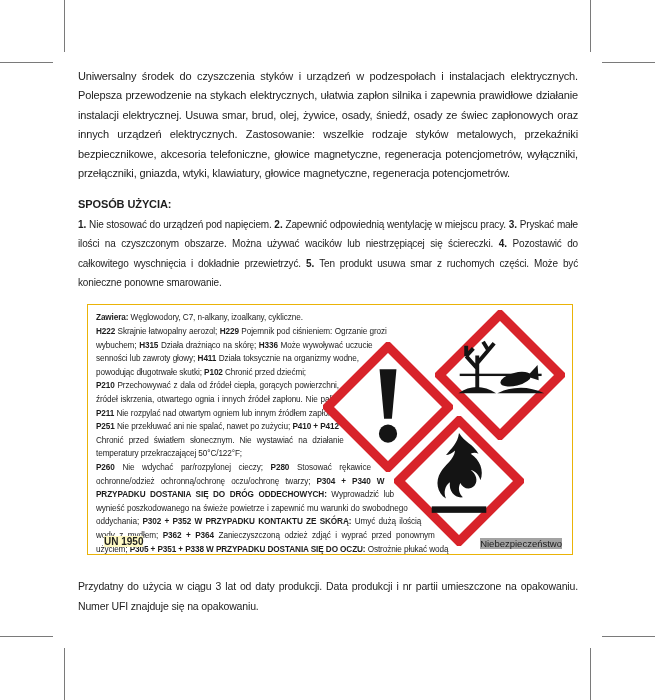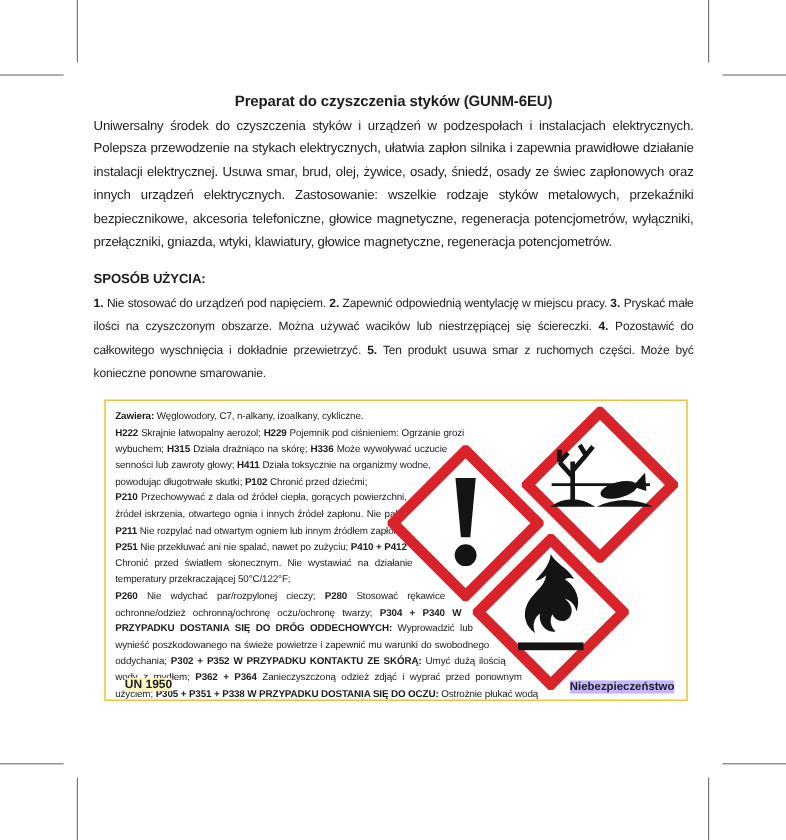--- a/index.html
+++ b/index.html
@@ -62,7 +62,6 @@
 
   <div class="content">
 
-    <div class="title">Preparat do czyszczenia styków (GUNM-6EU)</div>
 
     <p class="intro">Uniwersalny środek do czyszczenia styków i urządzeń w podzespołach i instalacjach elektrycznych. Polepsza przewodzenie na stykach elektrycznych, ułatwia zapłon silnika i zapewnia prawidłowe działanie instalacji elektrycznej. Usuwa smar, brud, olej, żywice, osady, śniedź, osady ze świec zapłonowych oraz innych urządzeń elektrycznych. Zastosowanie: wszelkie rodzaje styków metalowych, przekaźniki bezpiecznikowe, akcesoria telefoniczne, głowice magnetyczne, regeneracja potencjometrów, wyłączniki, przełączniki, gniazda, wtyki, klawiatury, głowice magnetyczne, regeneracja potencjometrów.</p>
 

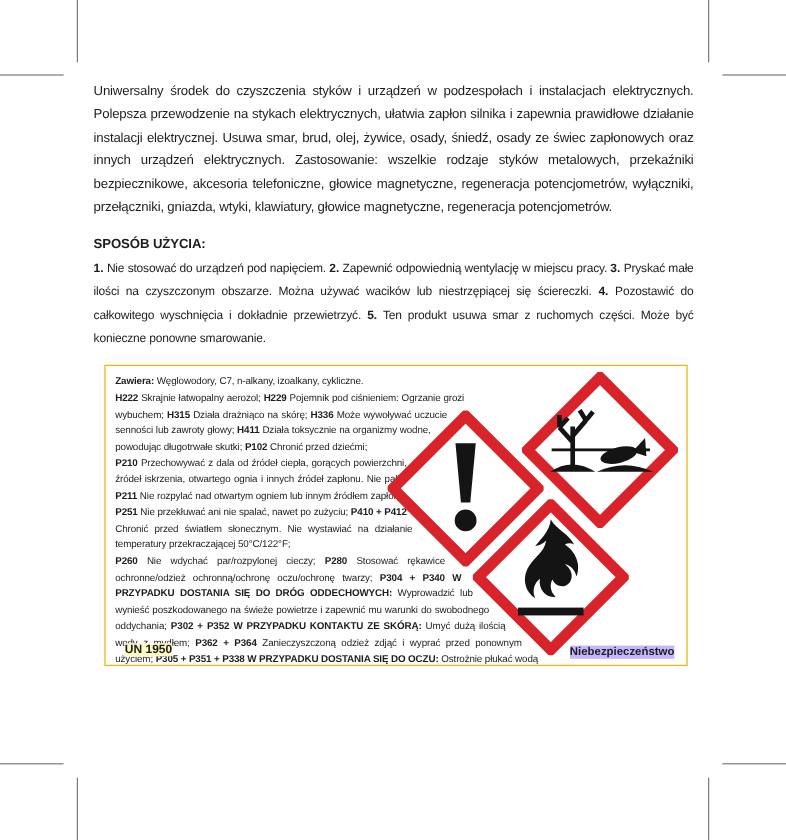--- a/index.html
+++ b/index.html
@@ -36,7 +36,7 @@
                            49px 161px,53px 169px,119px 235px,225px 235px,225px 0px);
      shape-margin:4px;}
   .un{position:absolute;left:16px;bottom:7px;font-size:10px;font-weight:bold;background:#fef9c3;}
-  .signal{position:absolute;right:10px;bottom:5px;font-size:9.5px;font-weight:bold;background:#c4b5fd;}
+  .signal{position:absolute;right:10px;bottom:5px;font-size:9.5px;font-weight:normal;background:#a3a3a3;}
 
   .pic{position:absolute;width:130px;height:130px;}
   .pic-excl{left:235px;top:37px;}

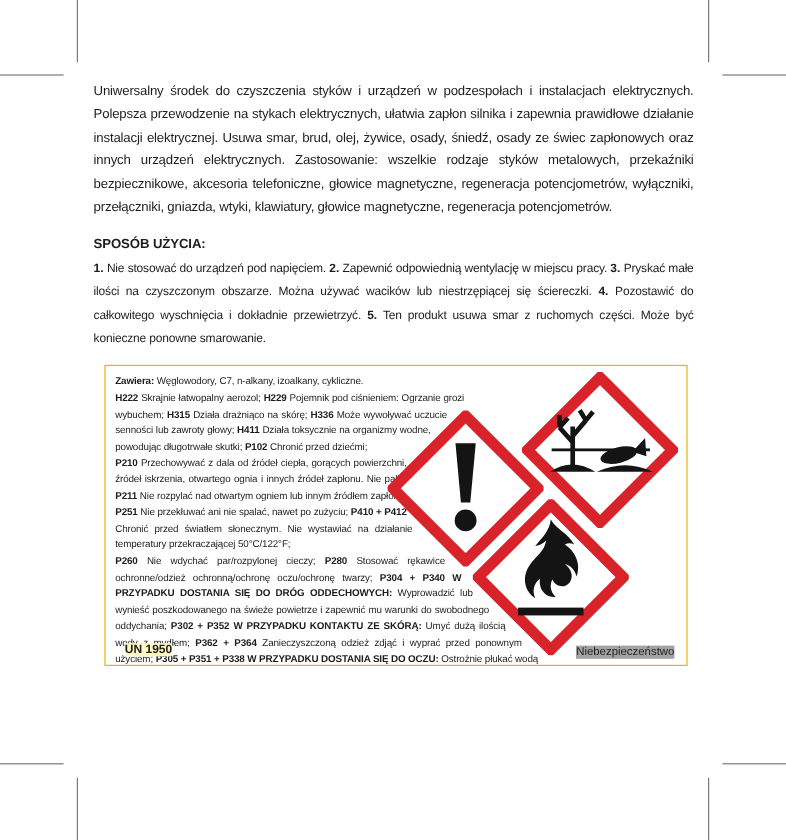--- a/index.html
+++ b/index.html
@@ -104,6 +104,7 @@
       <div class="signal">Niebezpieczeństwo</div>
     </div>
 
+    <p class="footer">Przydatny do użycia w ciągu 3 lat od daty produkcji. Data produkcji i nr partii umieszczone na opakowaniu. Numer UFI znajduje się na opakowaniu.</p>
 
   </div>
 </div>

